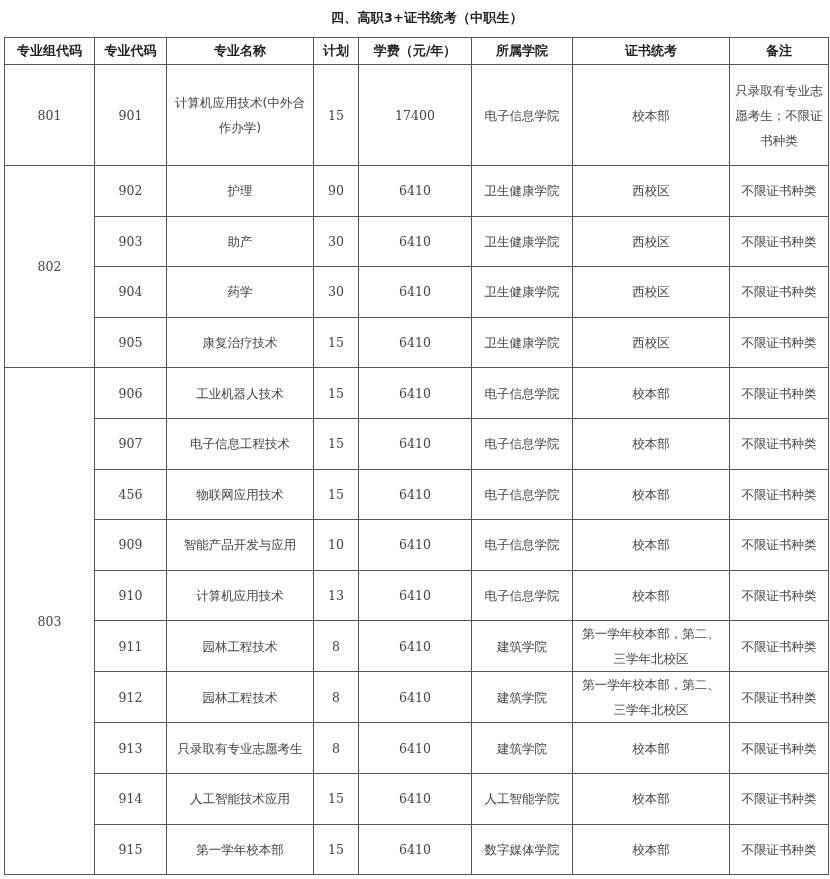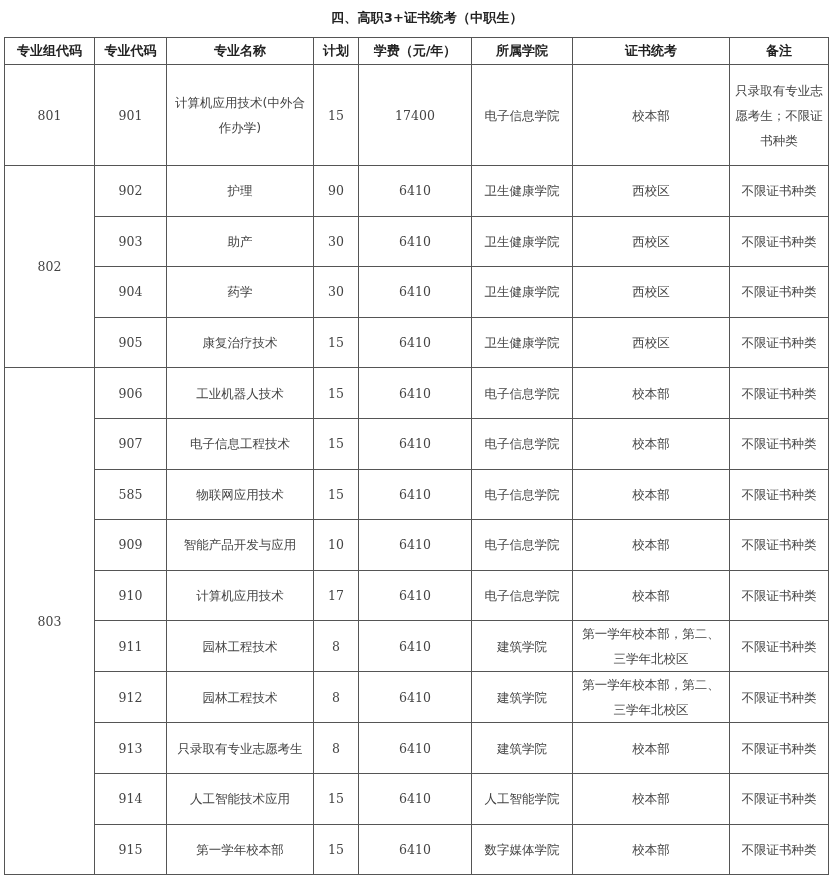--- a/index.html
+++ b/index.html
@@ -163,7 +163,7 @@
       <td class="note">不限证书种类</td>
     </tr>
     <tr class="row-normal">
-      <td class="num">585</td>
+      <td class="num">456</td>
       <td>物联网应用技术</td>
       <td class="num">15</td>
       <td class="num">6410</td>

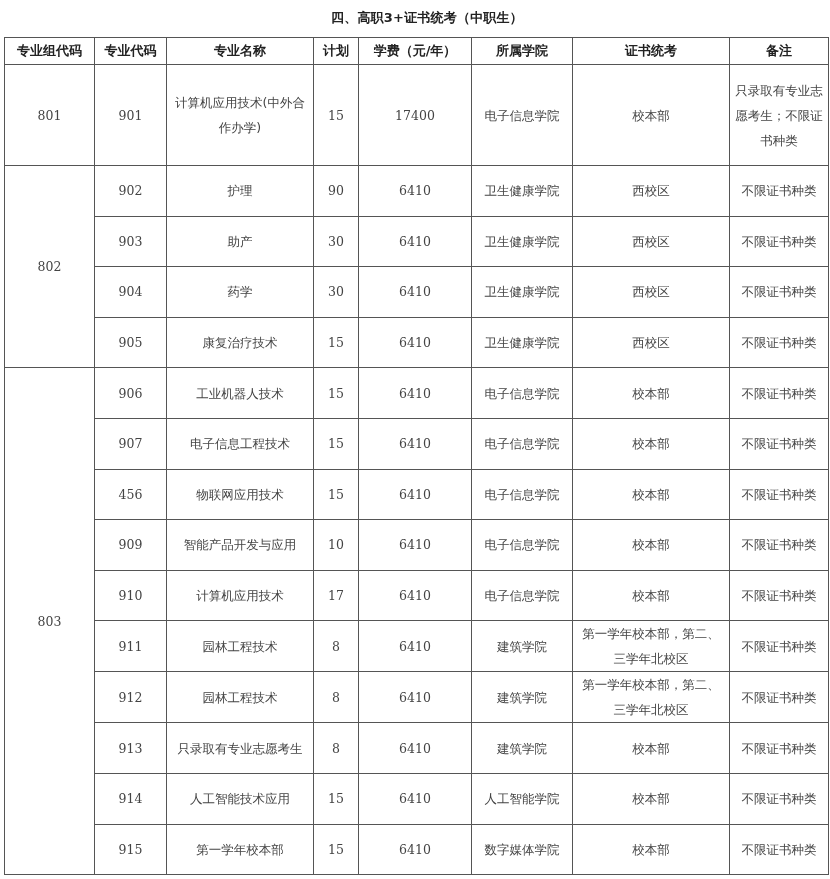--- a/index.html
+++ b/index.html
@@ -183,7 +183,7 @@
     <tr class="row-normal">
       <td class="num">910</td>
       <td>计算机应用技术</td>
-      <td class="num">17</td>
+      <td class="num">13</td>
       <td class="num">6410</td>
       <td>电子信息学院</td>
       <td>校本部</td>

